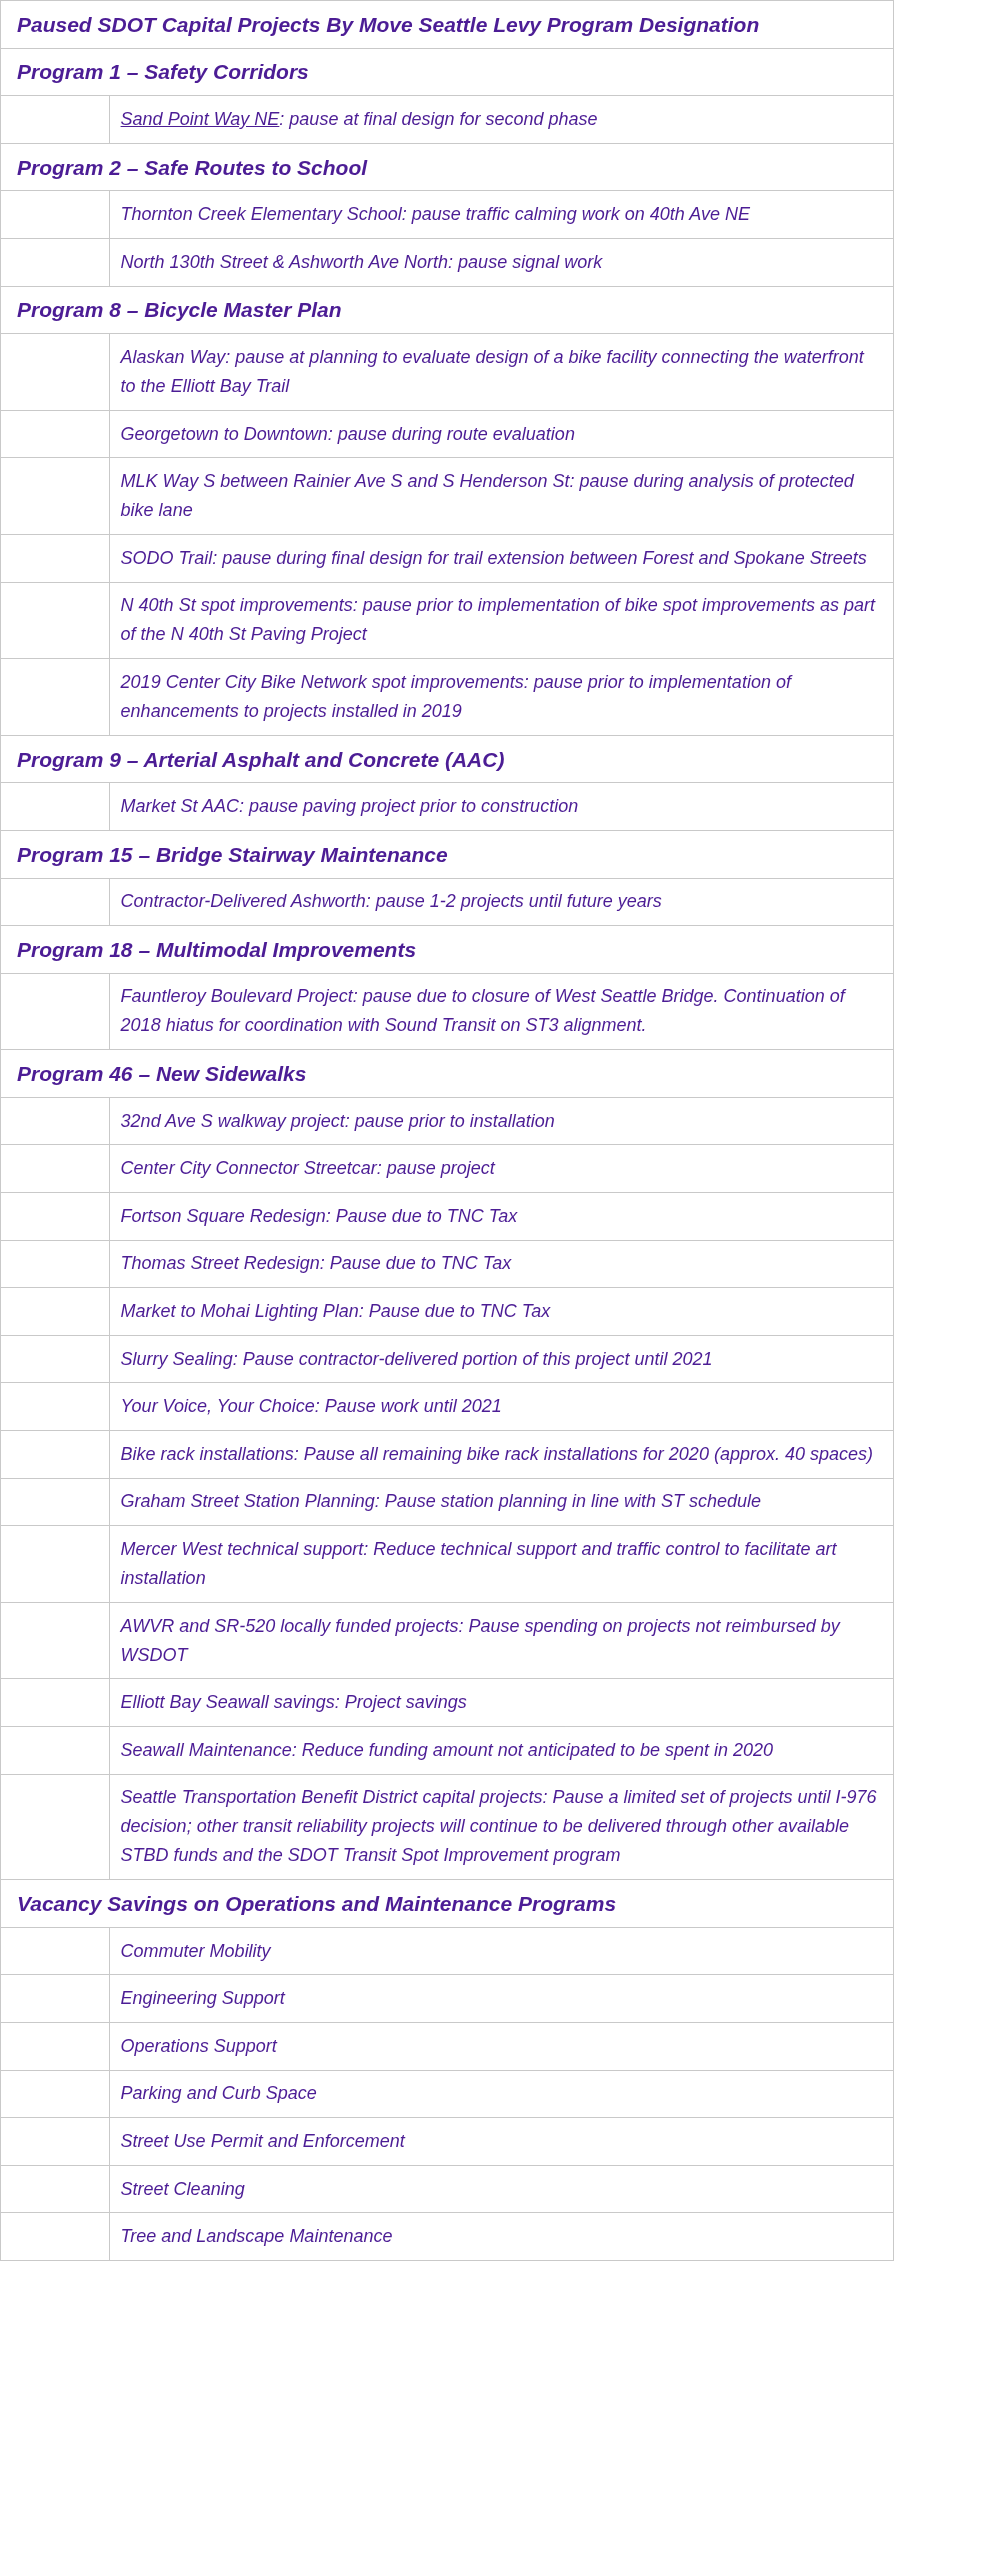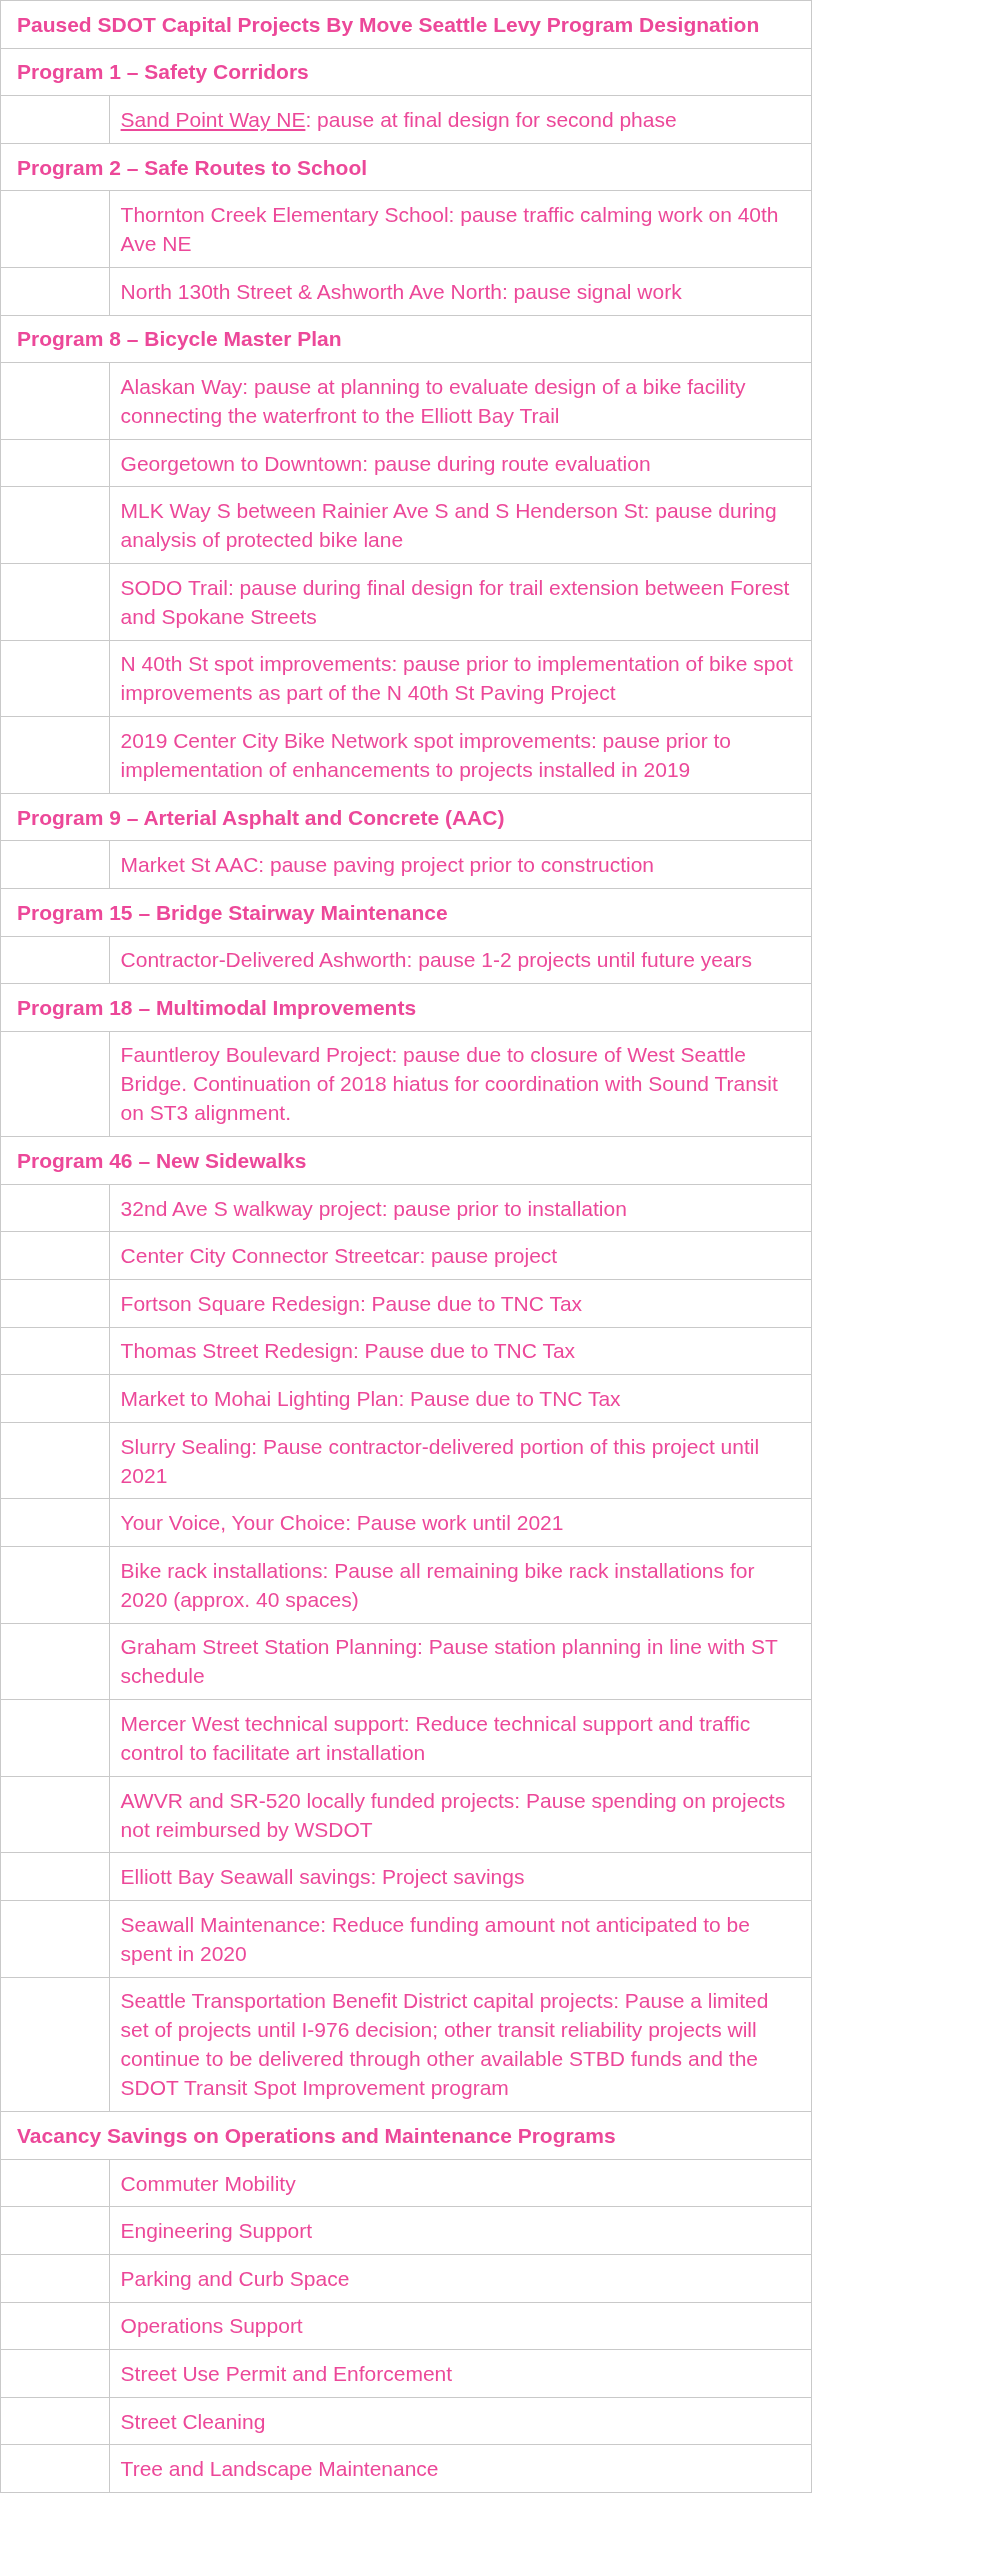--- a/index.html
+++ b/index.html
@@ -11,12 +11,13 @@
     width: 986px;
   }
   table.projects {
-    width: 812px;
+    width: 894px;
     border-collapse: collapse;
     table-layout: fixed;
     font-family: "Liberation Sans", sans-serif;
-    color: #ec4899;
+    color: #4c1d95;
     background: #ffffff;
+    font-style: italic;
   }
   table.projects td {
     border: 0.9px solid #c9c9c9;

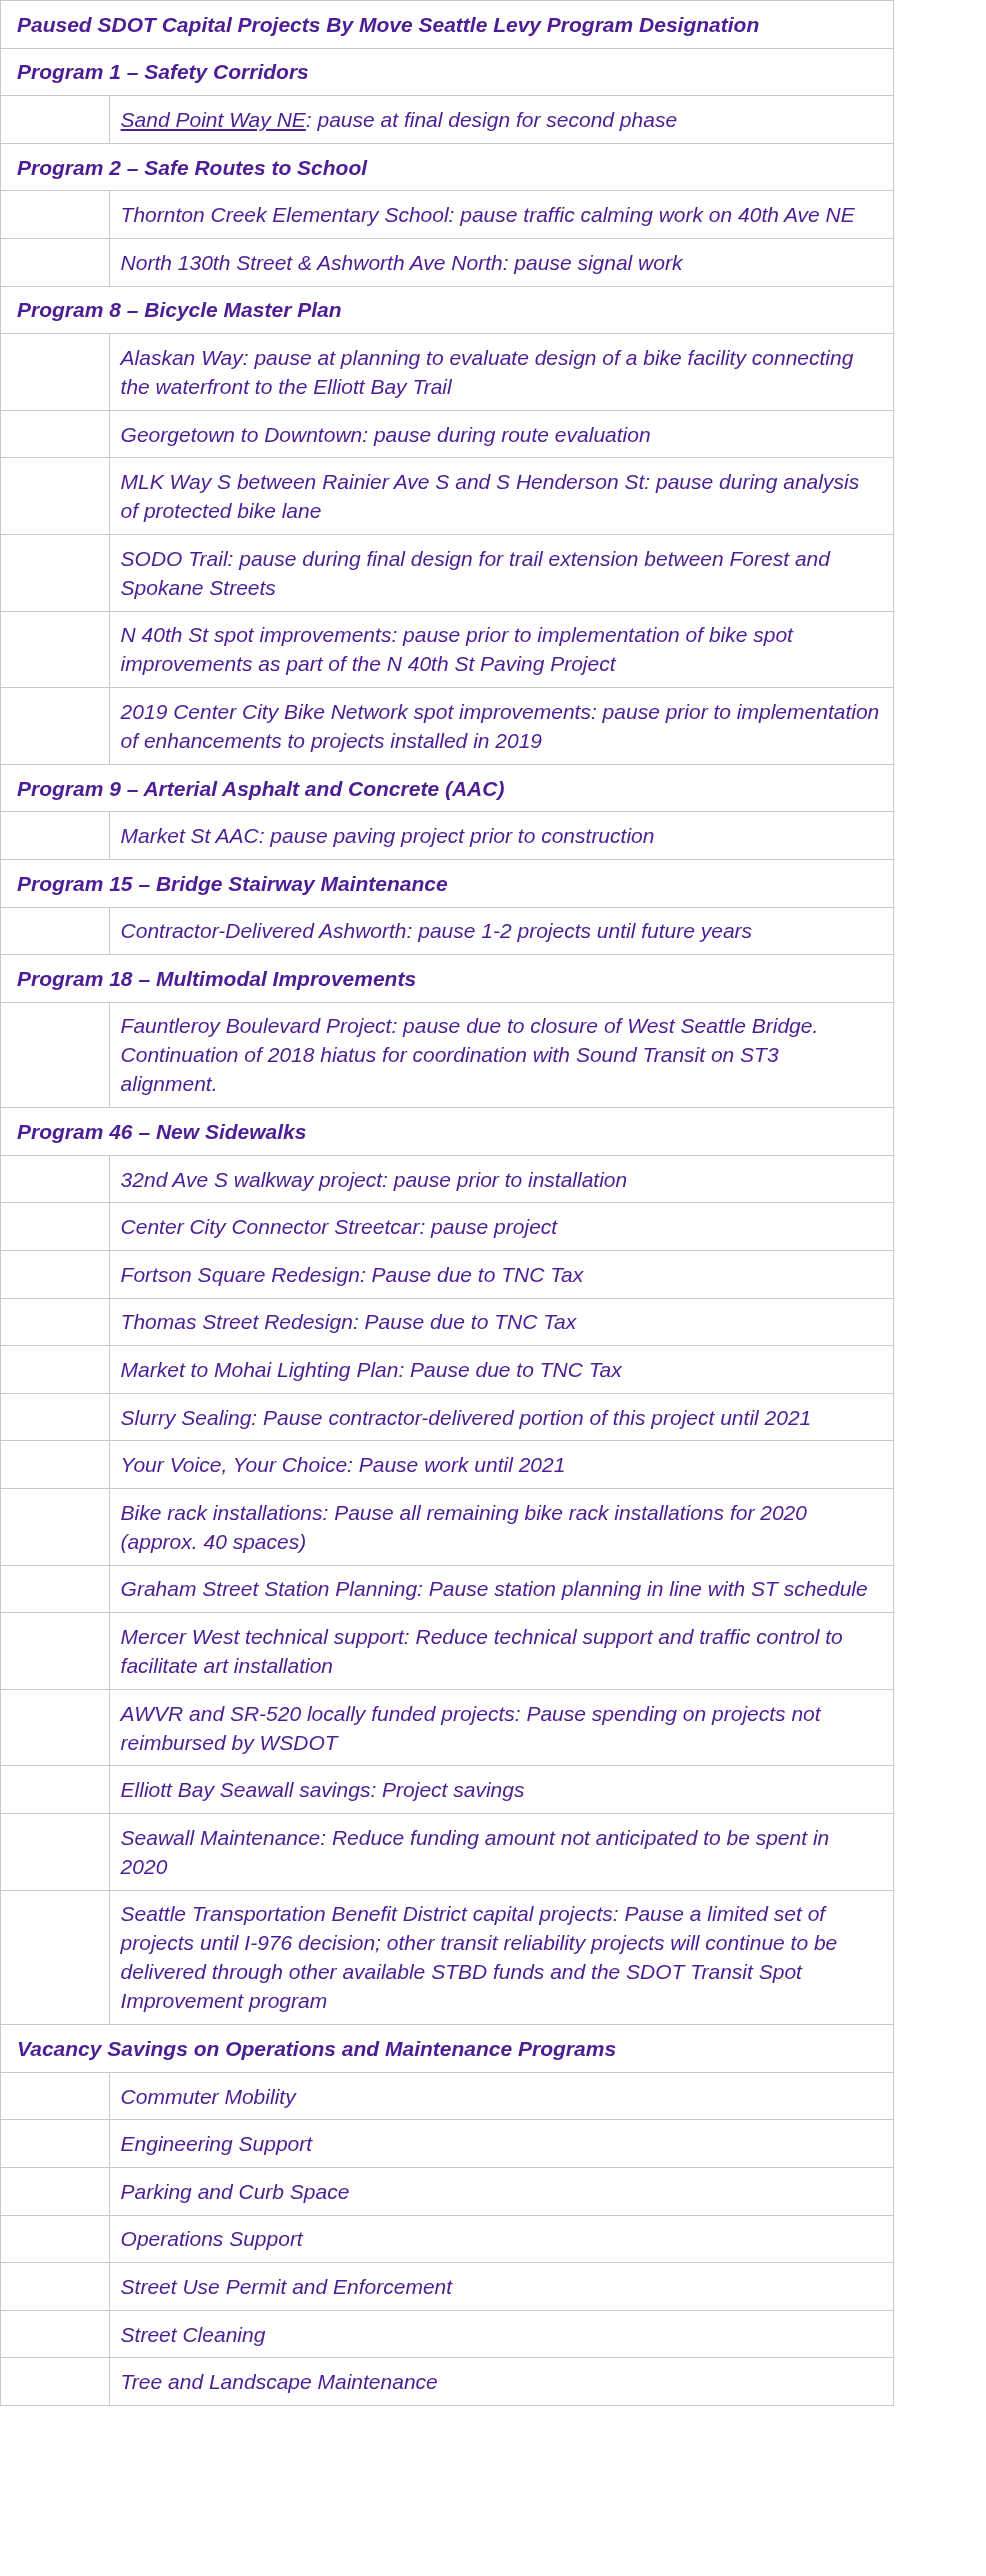--- a/index.html
+++ b/index.html
@@ -31,7 +31,7 @@
     padding: 8.8px 17.6px 8.8px 16px;
   }
   td.item-cell {
-    font-size: 21px;
+    font-size: 18px;
     line-height: 29px;
     padding: 8.8px 13.2px 8.8px 10.6px;
   }

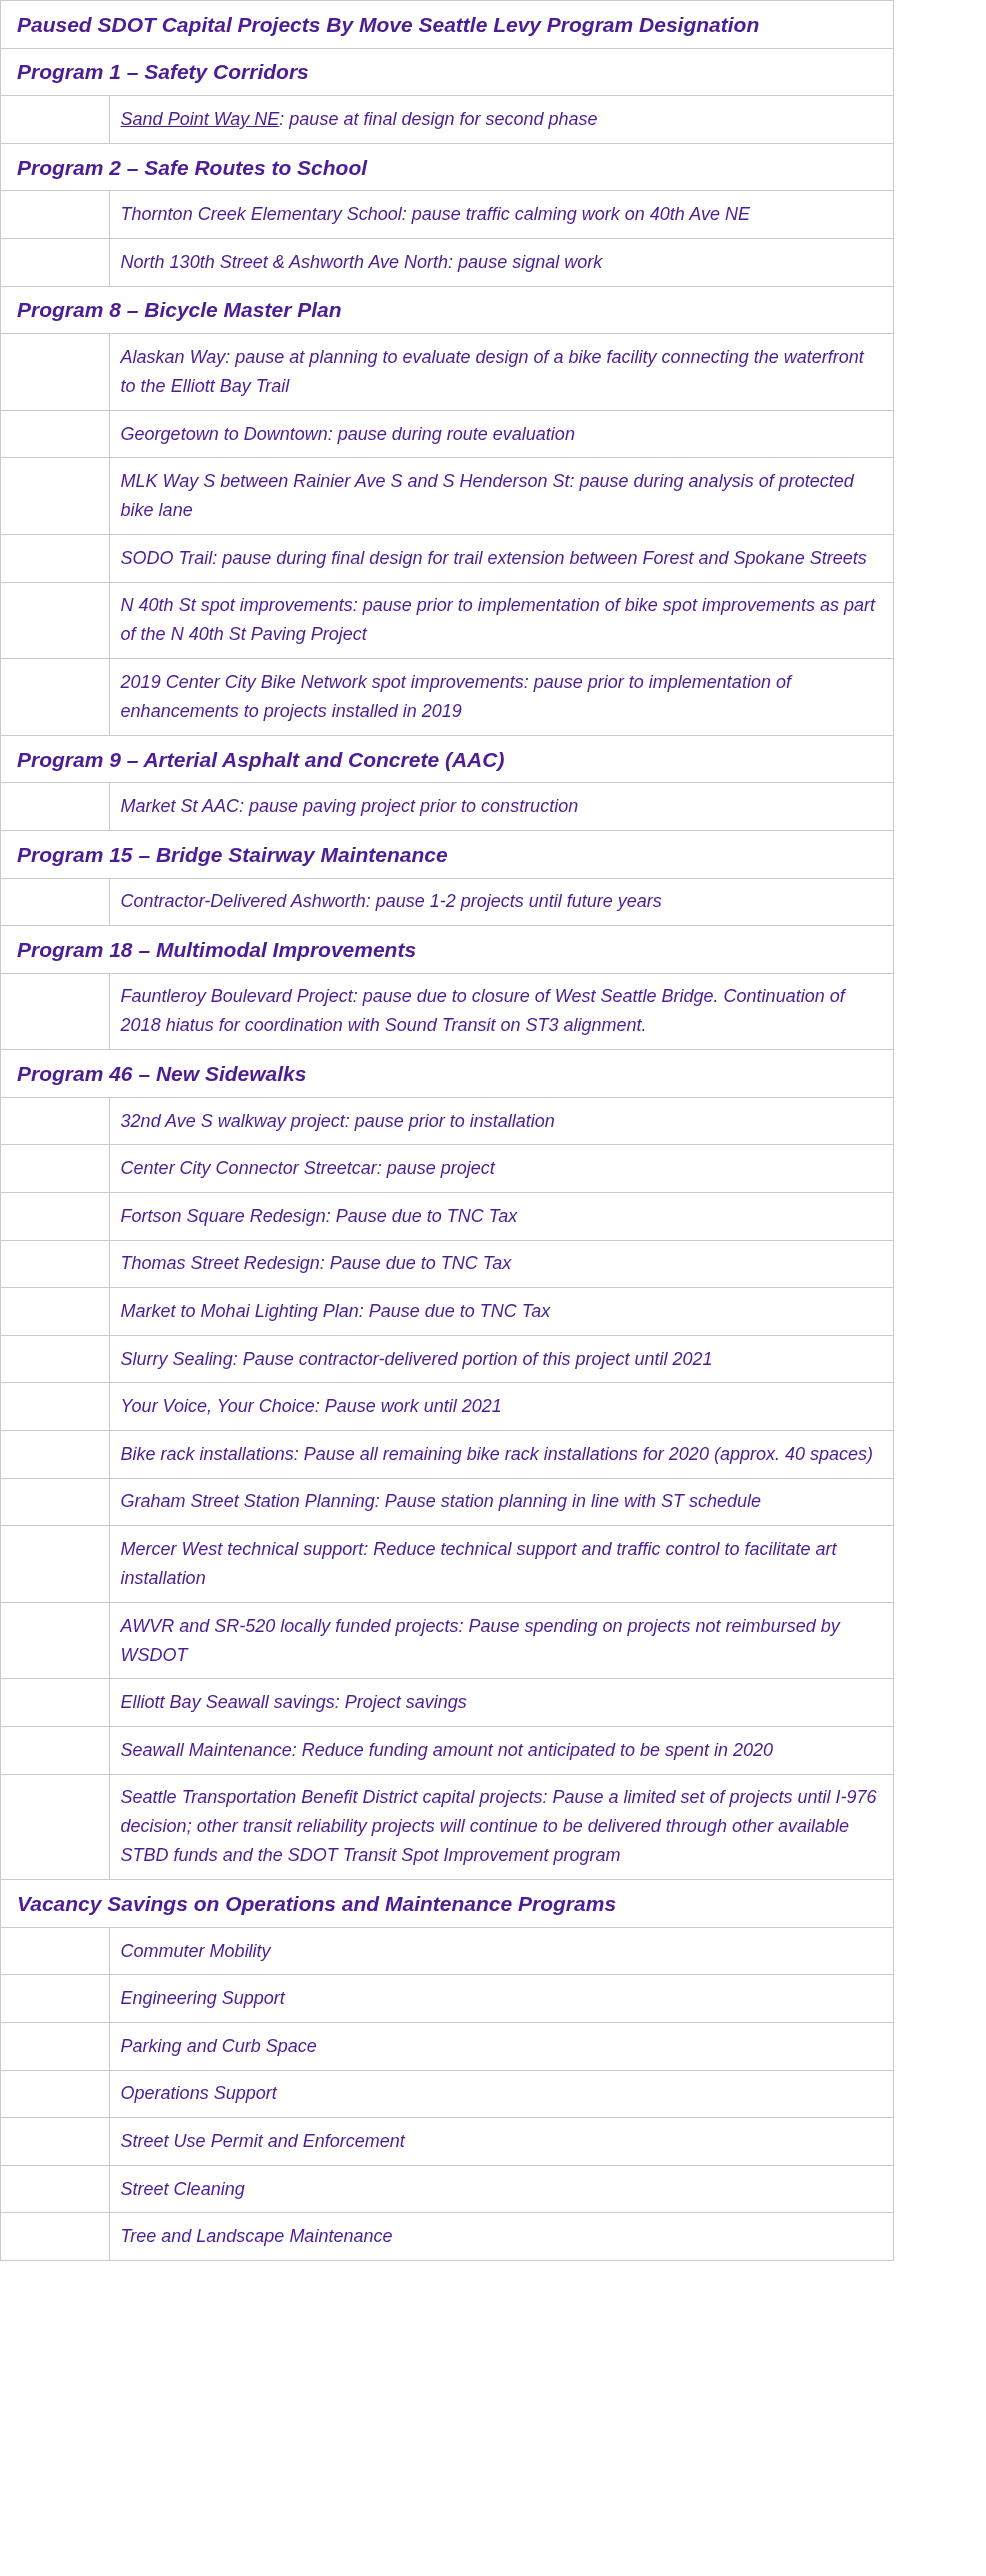--- a/index.html
+++ b/index.html
@@ -193,11 +193,11 @@
         </tr>
         <tr>
           <td class="indent-cell"></td>
+          <td class="item-cell"><span>Operations Support</span><span></span></td>
+        </tr>
+        <tr>
+          <td class="indent-cell"></td>
           <td class="item-cell"><span>Parking and Curb Space</span><span></span></td>
-        </tr>
-        <tr>
-          <td class="indent-cell"></td>
-          <td class="item-cell"><span>Operations Support</span><span></span></td>
         </tr>
         <tr>
           <td class="indent-cell"></td>

